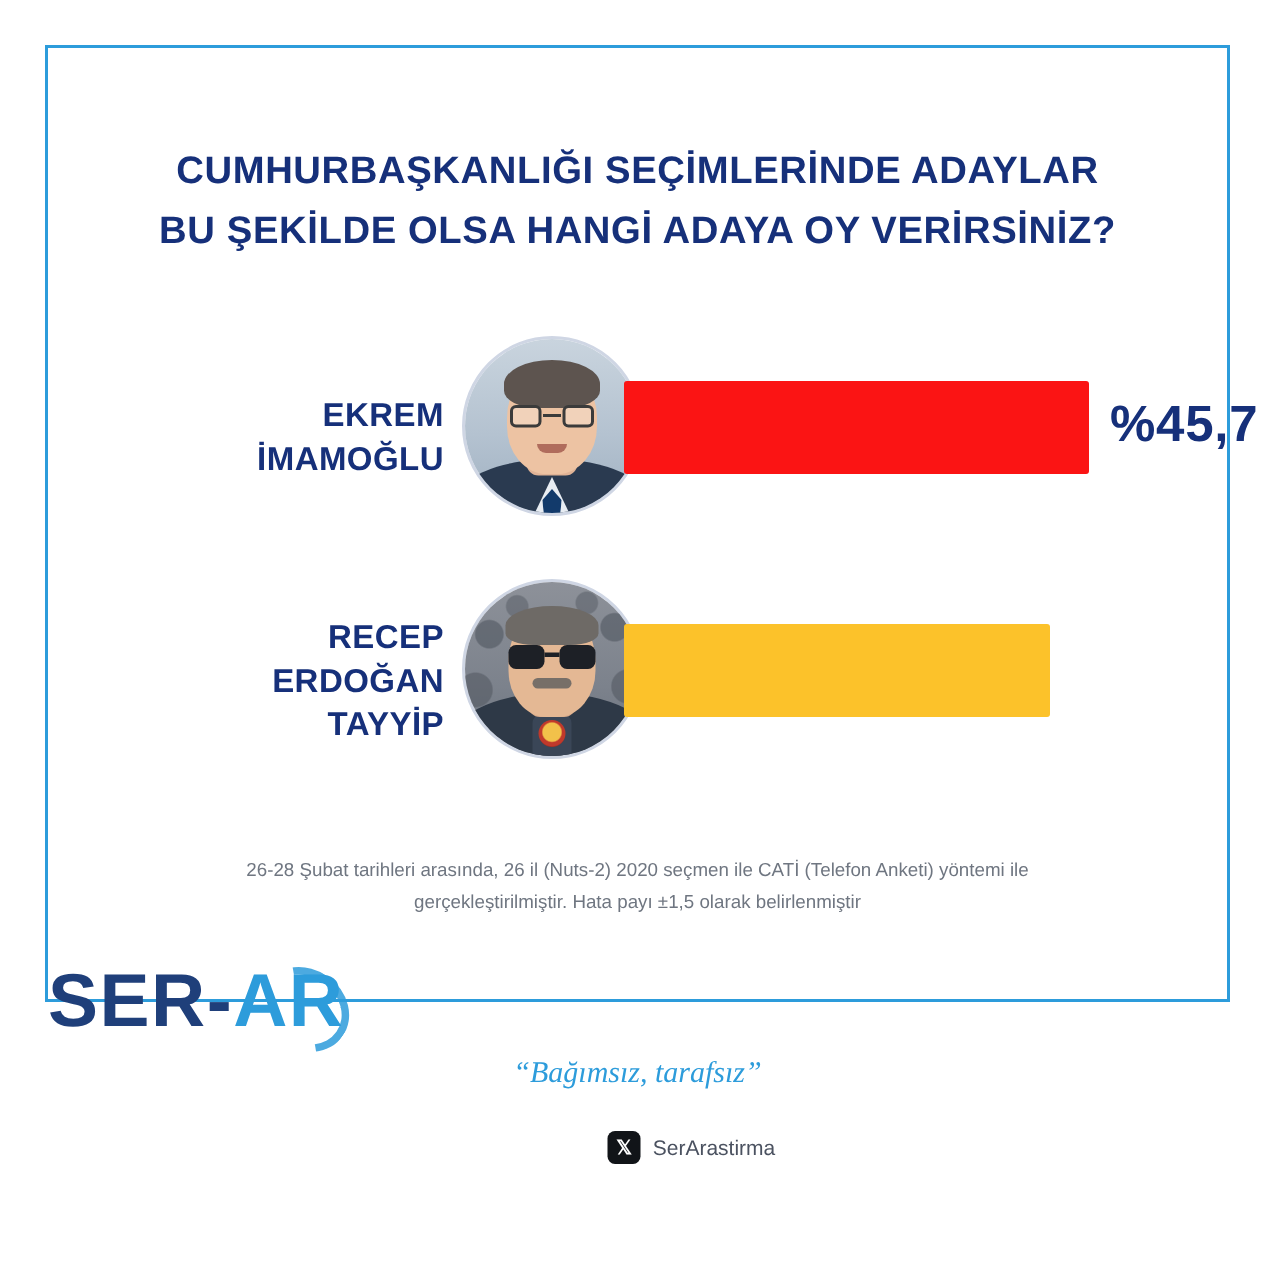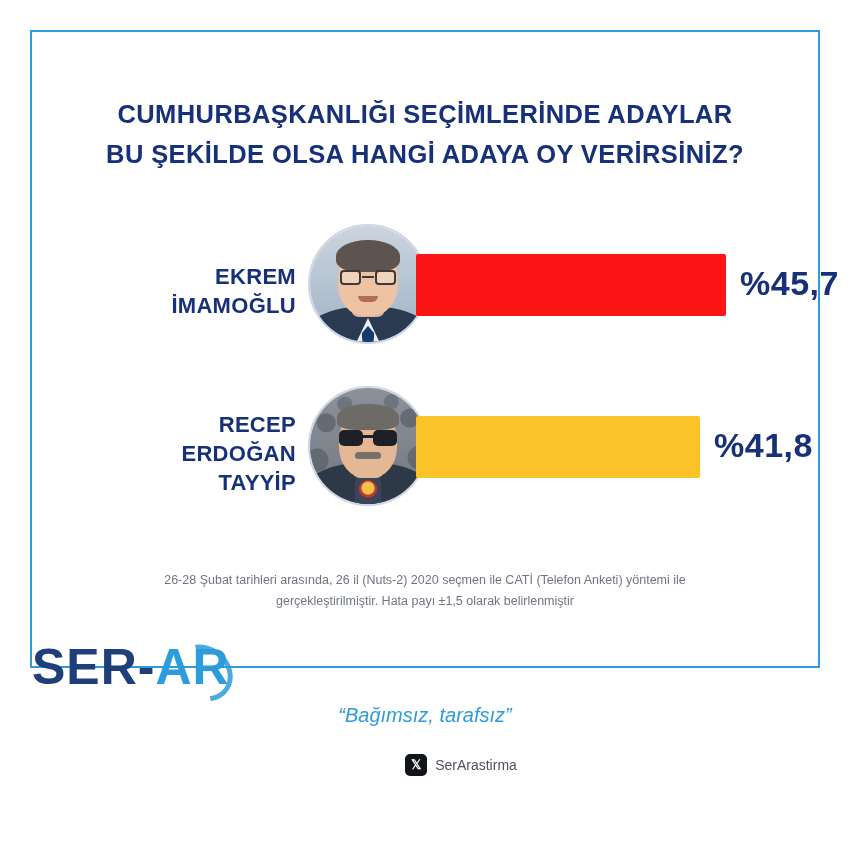--- a/index.html
+++ b/index.html
@@ -363,7 +363,6 @@
 
       <div class="bar-area">
         <div class="bar" id="bar1" style="width: 284px; background: rgb(252, 194, 42);"></div>
-        <div class="bar-value" id="val1" style="left: 298px;">%41,8</div>
       </div>
     </div>
 

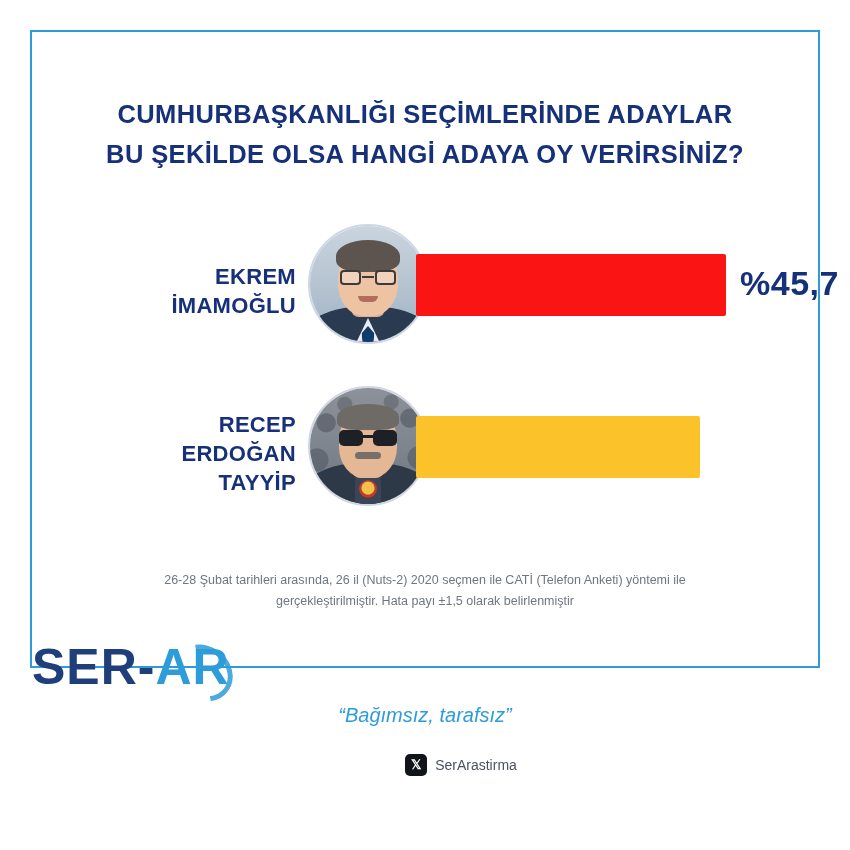--- a/index.html
+++ b/index.html
@@ -264,7 +264,7 @@
     color: #2d9cdb;
     font-size: 20px;
     font-style: italic;
-    font-family: Liberation Sans, sans-serif;
+    font-family: Liberation Serif, serif;
   }
   .social {
     position: absolute;

